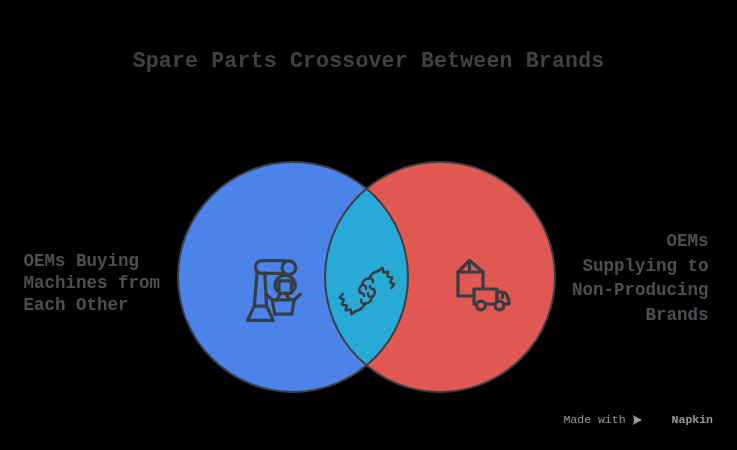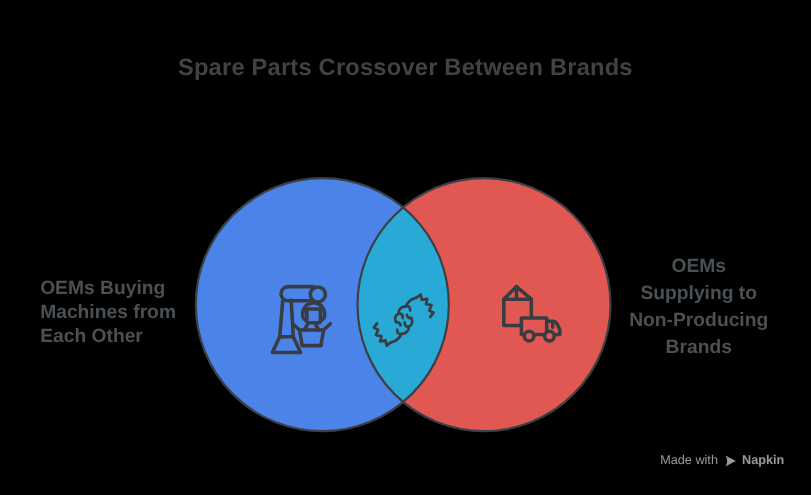--- a/index.html
+++ b/index.html
@@ -7,7 +7,7 @@
     width:737px;height:450px;background:#000000;overflow:hidden;
     font-family:"Liberation Sans",sans-serif;position:relative;
   }
-  .stage{position:absolute;inset:0;width:737px;height:450px;}
+  .stage{position:absolute;inset:0;width:737px;height:450px;font-family:Liberation Mono, monospace;}
   .title{
     position:absolute;top:49px;left:0;width:737px;text-align:center;
     font-size:21.5px;font-weight:700;color:#3F4346;letter-spacing:.2px;

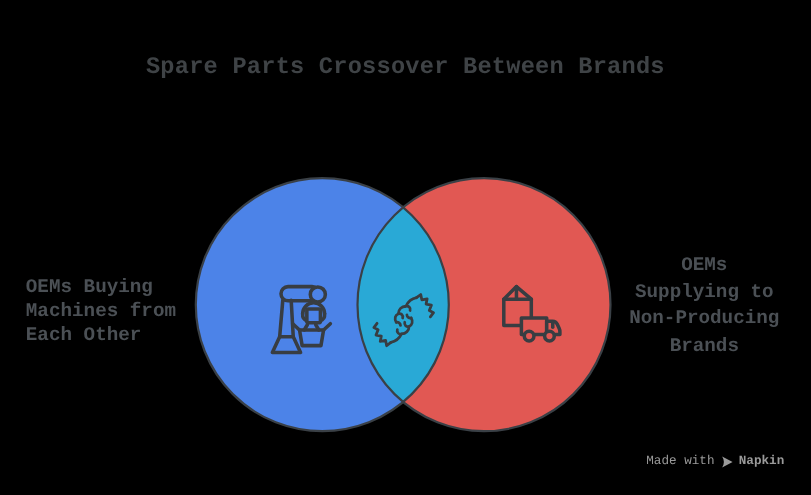--- a/index.html
+++ b/index.html
@@ -19,7 +19,7 @@
     white-space:pre-line;
   }
   .label-left{right:577px;top:250px;text-align:left;line-height:1.26;}
-  .label-right{left:572px;top:229px;text-align:center;line-height:1.4;}
+  .label-right{left:572px;top:229px;text-align:right;line-height:1.4;}
   .watermark{
     position:absolute;right:24px;top:413px;display:flex;align-items:center;gap:5px;
     color:#9A9A9A;font-size:11.5px;

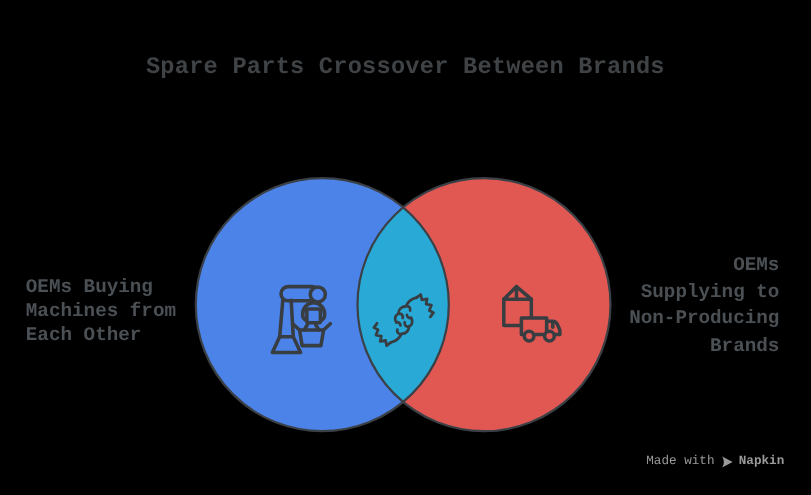--- a/index.html
+++ b/index.html
@@ -24,7 +24,7 @@
     position:absolute;right:24px;top:413px;display:flex;align-items:center;gap:5px;
     color:#9A9A9A;font-size:11.5px;
   }
-  .watermark .brand{font-weight:600;}
+  .watermark .brand{font-weight:600;margin-left:24px;}
 </style>
 </head>
 <body>

